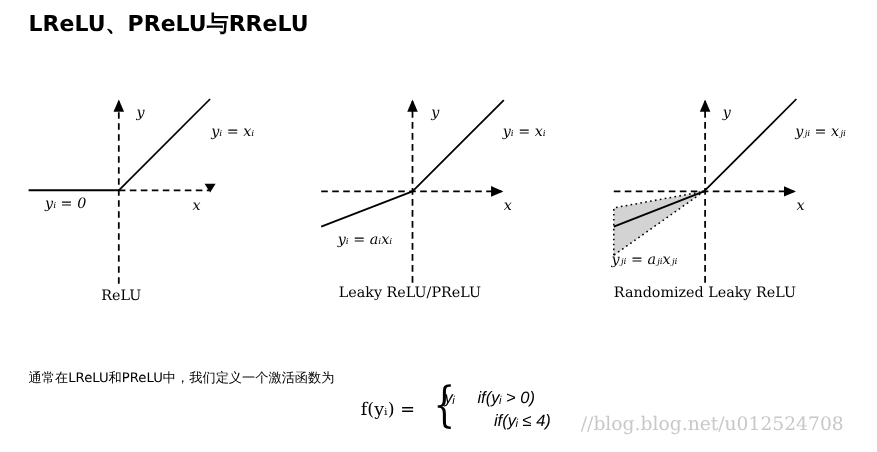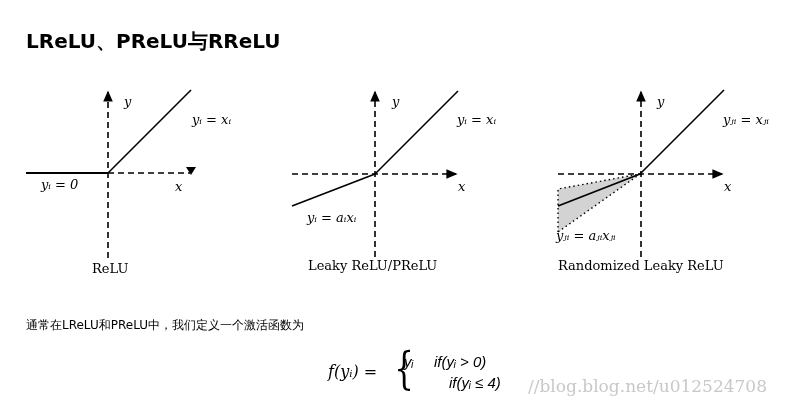--- a/index.html
+++ b/index.html
@@ -4,7 +4,7 @@
 <style>
   html, body { margin:0; padding:0; background:#ffffff; }
   body { width:797px; height:411px; position:relative; overflow:hidden; font-family:"DejaVu Sans", sans-serif; color:#000; }
-  .title { position:absolute; left:26px; top:8px; font-family:"DejaVu Sans", sans-serif; font-weight:bold; font-size:20px; letter-spacing:0px;margin-top:20px; }
+  .title { position:absolute; left:26px; top:8px; font-family:"DejaVu Sans", sans-serif; font-weight:bold; font-size:20px; letter-spacing:0px; }
   .fig { position:absolute; left:0; top:0; }
   .math { font-family:"DejaVu Serif", serif; font-style:italic; }
   .cap { font-family:"DejaVu Serif", serif; font-size:13px; }

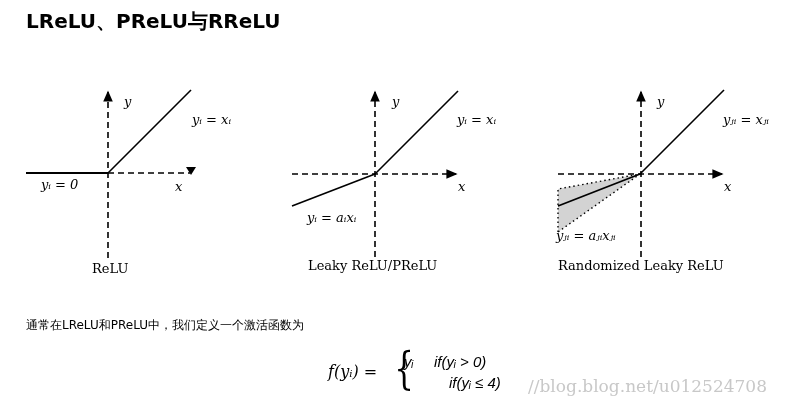--- a/index.html
+++ b/index.html
@@ -8,7 +8,7 @@
   .fig { position:absolute; left:0; top:0; }
   .math { font-family:"DejaVu Serif", serif; font-style:italic; }
   .cap { font-family:"DejaVu Serif", serif; font-size:13px; }
-  .para { position:absolute; left:26px; top:317px; font-size:12px; font-family:"DejaVu Sans", sans-serif; }
+  .para { position:absolute; left:26px; top:335px; font-size:12px; font-family:"DejaVu Sans", sans-serif; }
   .formula { position:absolute; left:328px; top:351px; height:46px; }
   .f-lhs { position:absolute; left:0; top:11px; font-family:"DejaVu Serif", serif; font-style:italic; font-size:16px; white-space:nowrap; }
   .brace { position:absolute; left:62px; top:-4px; font-family:"DejaVu Serif", serif; font-size:44px; line-height:44px; transform:scaleX(0.7); }

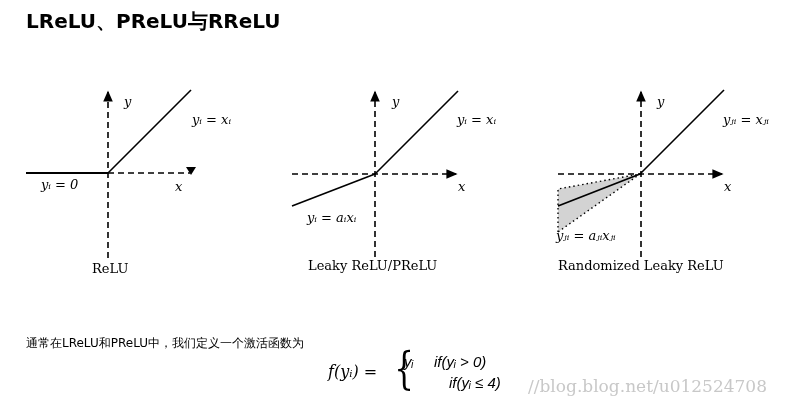--- a/index.html
+++ b/index.html
@@ -10,7 +10,7 @@
   .cap { font-family:"DejaVu Serif", serif; font-size:13px; }
   .para { position:absolute; left:26px; top:335px; font-size:12px; font-family:"DejaVu Sans", sans-serif; }
   .formula { position:absolute; left:328px; top:351px; height:46px; }
-  .f-lhs { position:absolute; left:0; top:11px; font-family:"DejaVu Serif", serif; font-style:italic; font-size:16px; white-space:nowrap; }
+  .f-lhs { position:absolute; left:0; top:11px; font-family:"DejaVu Serif", serif; font-size:16px; white-space:nowrap; }
   .brace { position:absolute; left:62px; top:-4px; font-family:"DejaVu Serif", serif; font-size:44px; line-height:44px; transform:scaleX(0.7); }
   .case { position:absolute; font-family:Liberation Sans, sans-serif; font-style:italic; font-size:15px; white-space:nowrap; }
   .watermark { position:absolute; left:528px; top:376px; font-family:"DejaVu Serif", serif; font-size:17px; color:#c8c8c8; white-space:nowrap; }

